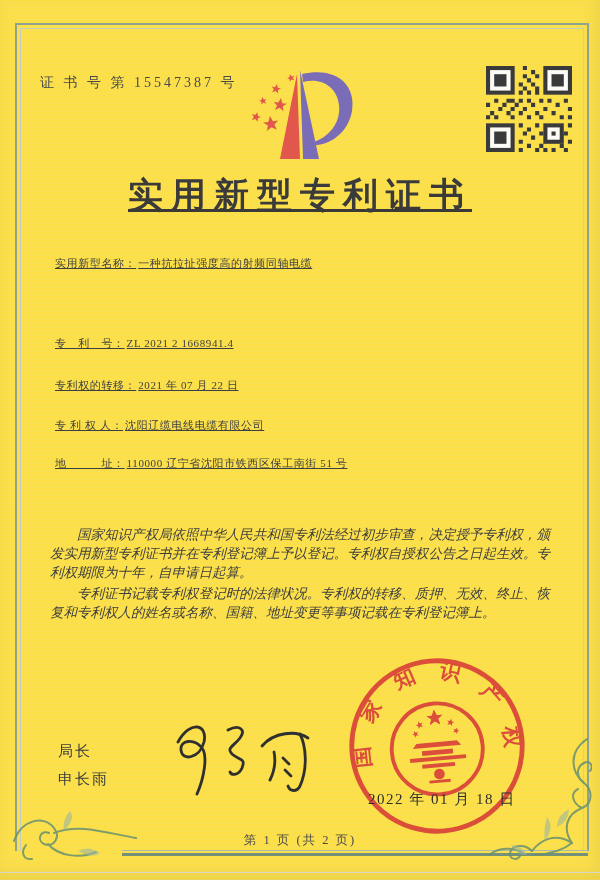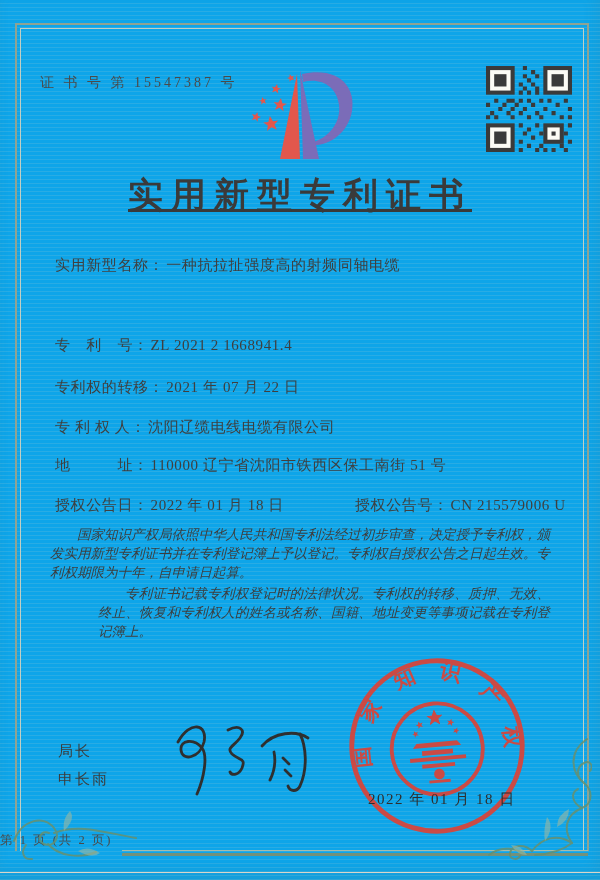--- a/index.html
+++ b/index.html
@@ -5,7 +5,7 @@
   html,body{margin:0;padding:0;background:#eceae3;}
   .stage{position:relative;width:600px;height:880px;overflow:hidden;}
   .paper{
-    position:absolute;inset:0;background:#0ea5e9;
+    position:absolute;inset:0;background:#fde047;
     font-family:"Liberation Serif","DejaVu Serif",serif;color:#3c3c3c;
     box-shadow:inset -4px -8px 14px rgba(90,90,70,.10);
   }

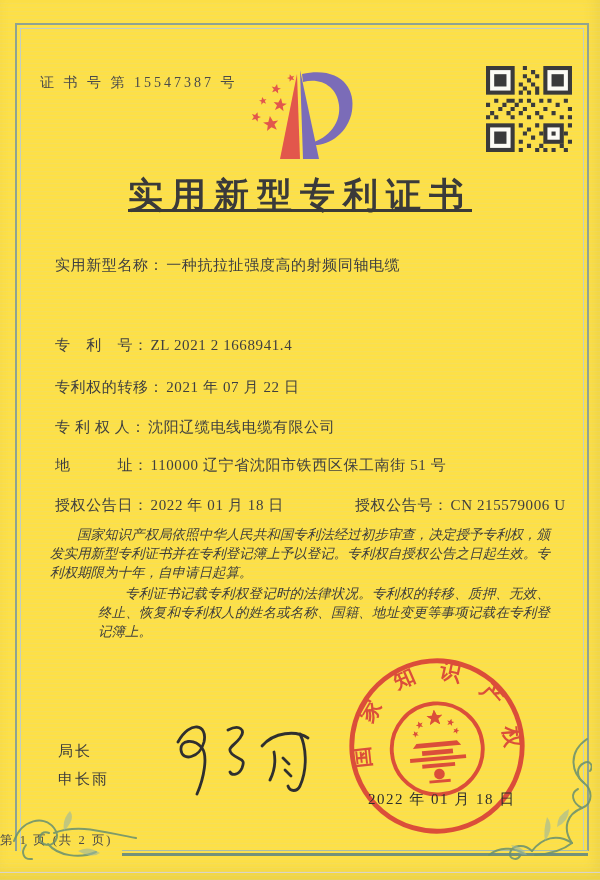--- a/index.html
+++ b/index.html
@@ -22,7 +22,7 @@
   .qr{position:absolute;left:486px;top:66px;}
   .title{position:absolute;left:0;right:0;top:172px;text-align:center;
     font-size:35px;font-weight:bold;letter-spacing:8px;color:#3a3a3a;text-decoration:underline;}
-  .field{position:absolute;left:55px;font-size:15px;letter-spacing:.6px;white-space:nowrap;color:#3f3f3f;}
+  .field{position:absolute;left:55px;font-size:11px;letter-spacing:.6px;white-space:nowrap;color:#3f3f3f;text-decoration:underline;}
   .f0{top:256px}.f1{top:298px}.f2{top:336px}.f3{top:378px}.f4{top:418px}.f5{top:456px}.f6{top:496px}
   .field .lbl{margin-right:2px}
   .grant-no{position:absolute;left:300px;top:0;}

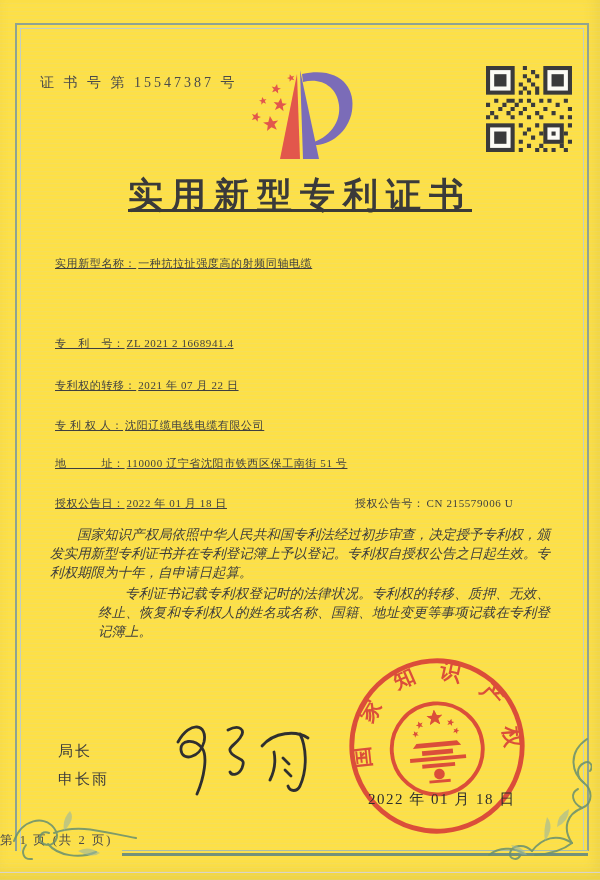--- a/index.html
+++ b/index.html
@@ -116,14 +116,6 @@
     <div class="field f5">
       <span class="lbl">地　　　址：</span><span class="val">110000 辽宁省沈阳市铁西区保工南街 51 号</span>
     </div>
-    <div class="field f6">
-      <span>
-        <span class="lbl">授权公告日：</span><span class="val">2022 年 01 月 18 日</span>
-      </span>
-      <span class="grant-no">
-        <span class="lbl">授权公告号：</span><span class="val">CN 215579006 U</span>
-      </span>
-    </div>
 
     <div class="body-text">
       <p>国家知识产权局依照中华人民共和国专利法经过初步审查，决定授予专利权，颁发实用新型专利证书并在专利登记簿上予以登记。专利权自授权公告之日起生效。专利权期限为十年，自申请日起算。</p>

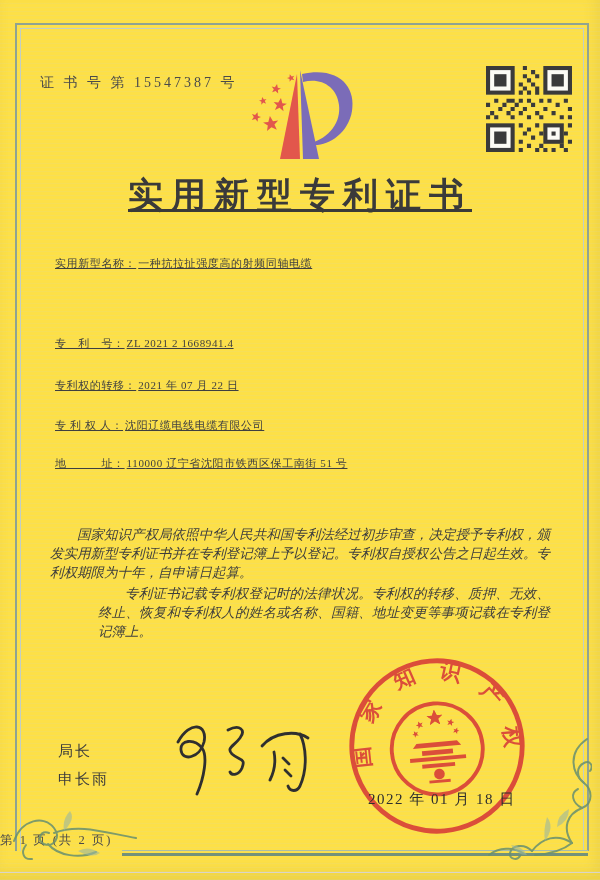--- a/index.html
+++ b/index.html
@@ -29,7 +29,7 @@
   .body-text{position:absolute;left:50px;width:500px;top:526px;font-size:13.5px;
     line-height:18.8px;text-align:justify;font-style:italic;color:#3d3d3d;}
   .body-text p{margin:0;text-indent:2em;}
-  .body-text p + p{margin-top:3px;margin-left:48px;}
+  .body-text p + p{margin-top:3px;}
   .sig-title{position:absolute;left:58px;top:742px;font-size:15px;letter-spacing:2px;}
   .sig-name{position:absolute;left:58px;top:770px;font-size:15px;letter-spacing:2px;}
   .sig-svg{position:absolute;left:150px;top:712px;}

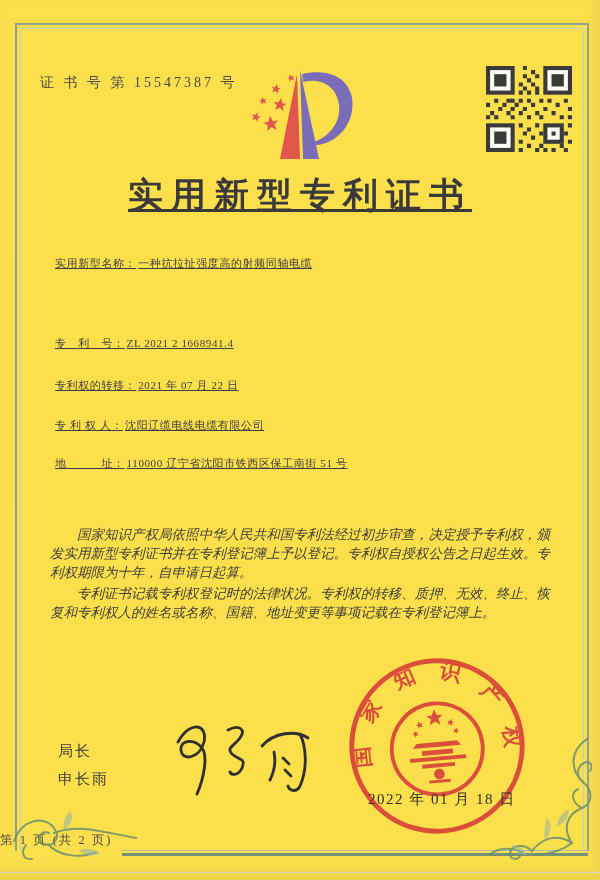--- a/index.html
+++ b/index.html
@@ -36,7 +36,7 @@
   .seal{position:absolute;left:345px;top:654px;transform:rotate(-5deg);opacity:.93;z-index:3;}
   .seal-date{position:absolute;left:368px;top:790px;font-size:15px;letter-spacing:1.5px;
     color:#2e2e2e;z-index:4;white-space:nowrap;}
-  .footer{position:absolute;left:0;right:0;top:832px;text-align:left;
+  .footer{position:absolute;left:0;right:0;top:832px;text-align:center;
     font-size:12.5px;letter-spacing:2px;color:#4a4a4a;}
   .bottom-line{position:absolute;left:122px;right:12px;bottom:24px;z-index:1;}
   .bottom-line .l1{height:1px;background:#a8bcab;}

